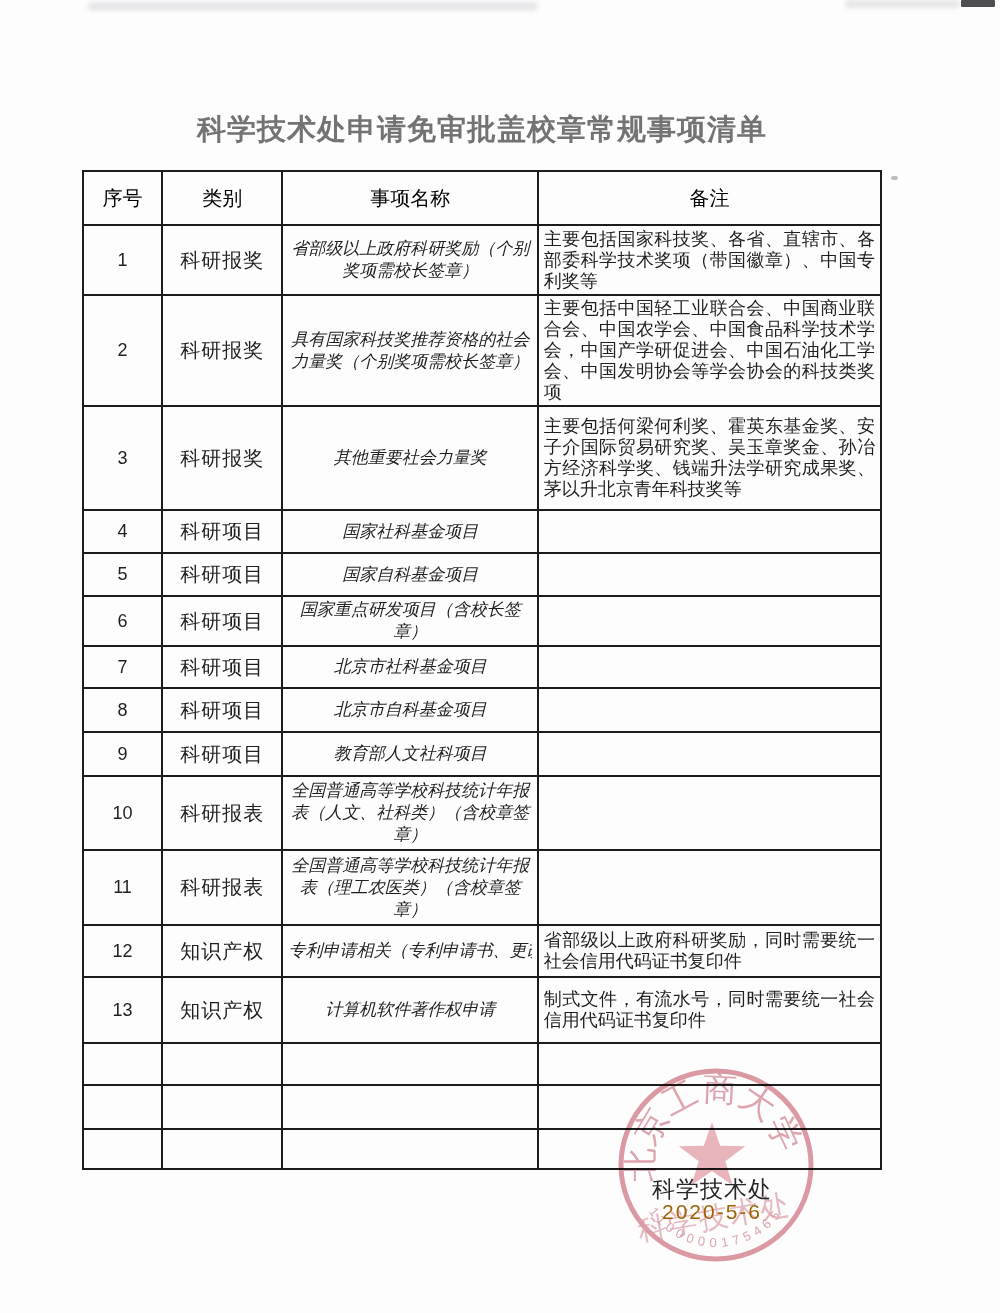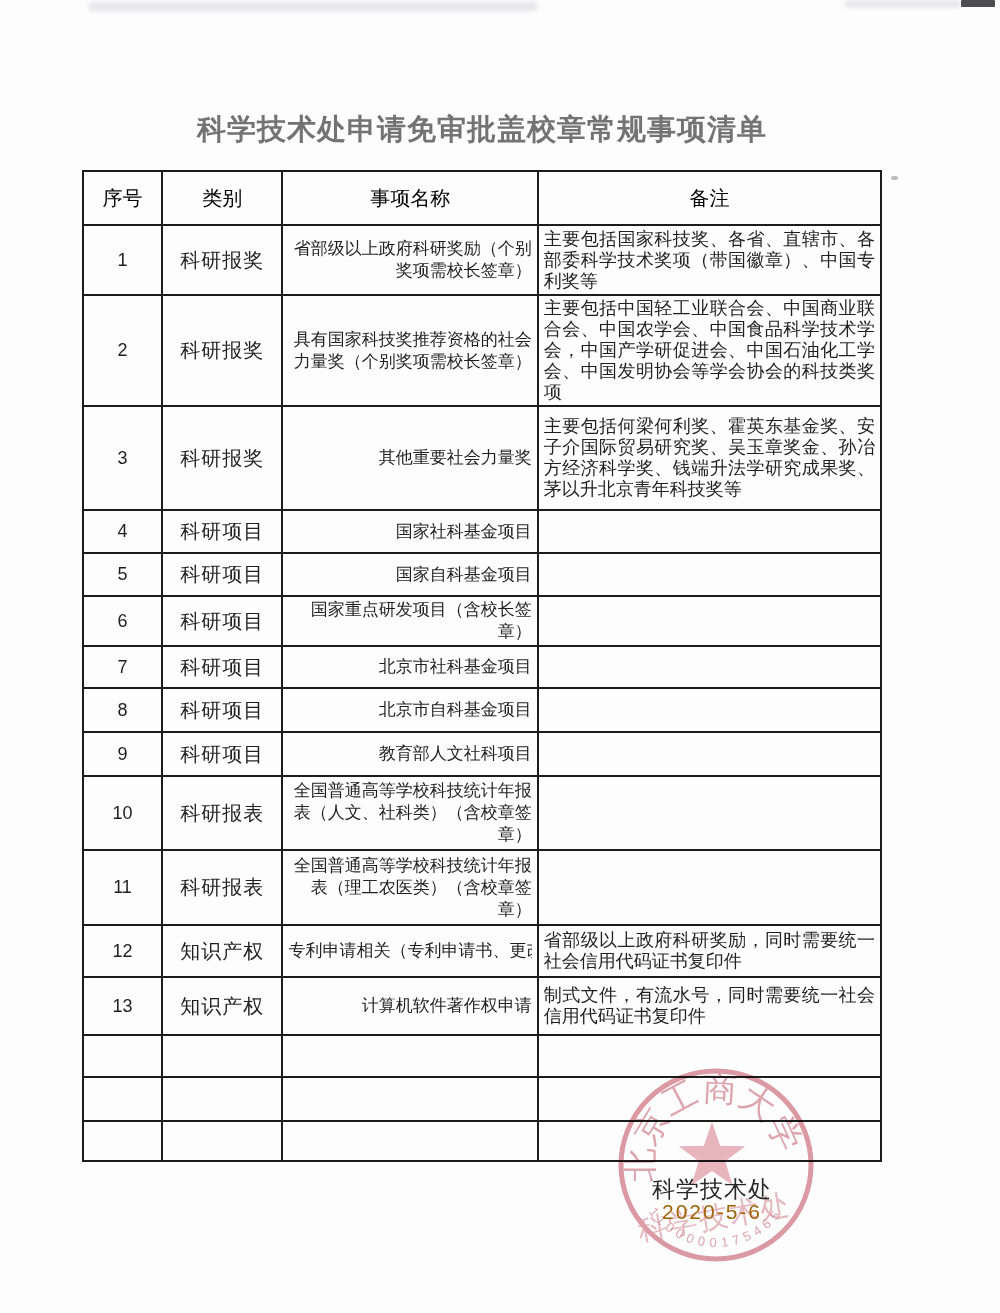--- a/index.html
+++ b/index.html
@@ -50,7 +50,7 @@
   td .cell { width: 100%; }
   td .cell.no       { text-align: center; font-size: 18px; }
   td .cell.category { text-align: center; font-size: 20px; letter-spacing: 1px; }
-  td .cell.item     { text-align: right;   font-size: 17px; line-height: 22px; }
+  td .cell.item     { text-align: center;   font-size: 17px; line-height: 22px; font-style: italic; }
   td .cell.remark   { text-align: justify; font-size: 18px; line-height: 21px; letter-spacing: 0; }
   td .cell.item.clipped { white-space: nowrap; overflow: hidden; }
   

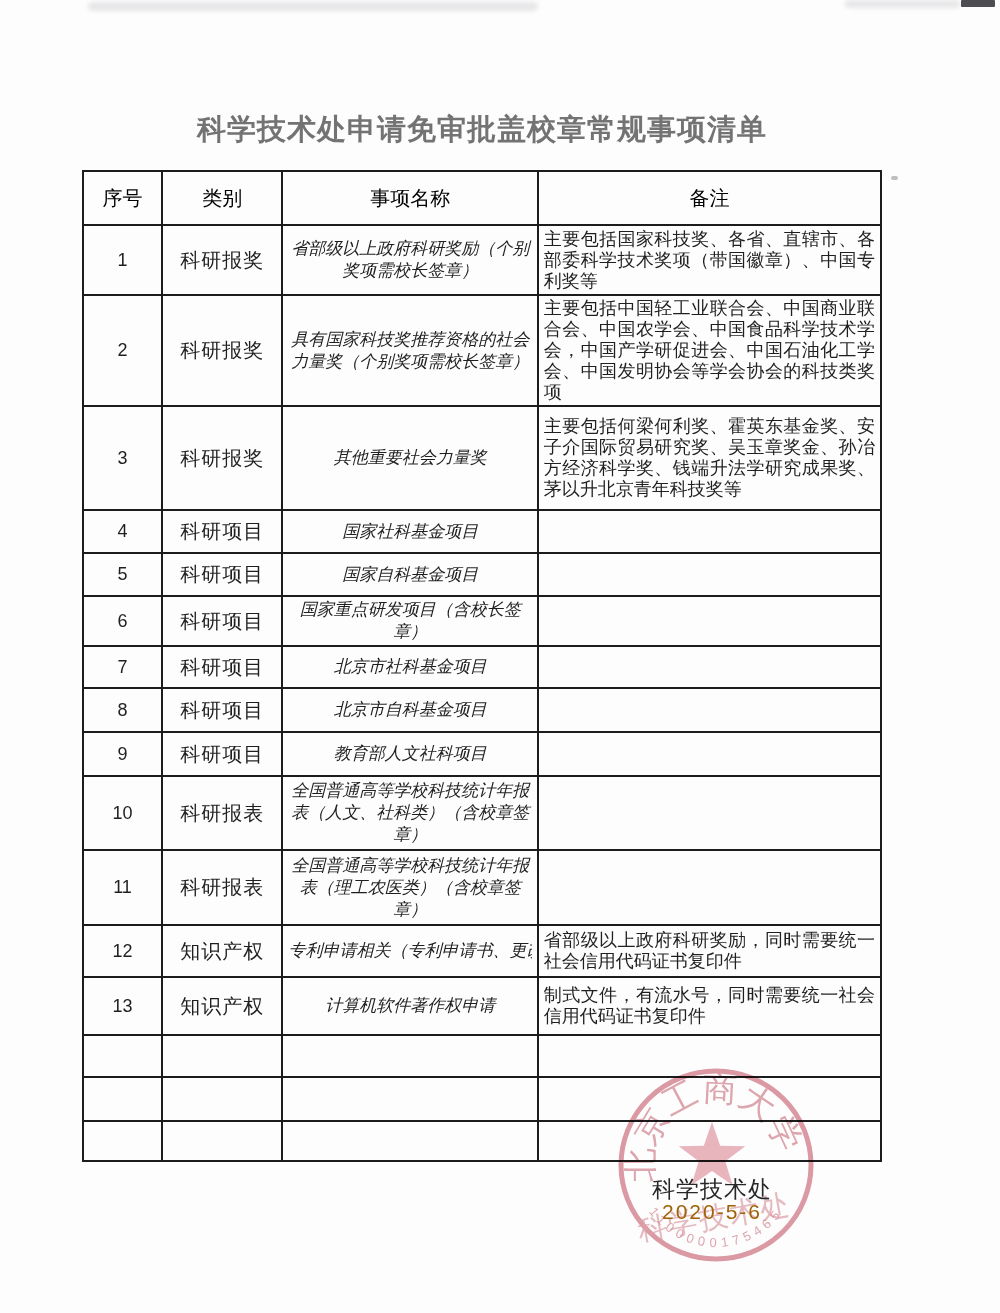--- a/index.html
+++ b/index.html
@@ -66,7 +66,7 @@
   tbody tr:nth-child(10) { height: 74px; }
   tbody tr:nth-child(11) { height: 75px; }
   tbody tr:nth-child(12) { height: 52px; }
-  tbody tr:nth-child(13) { height: 58px; }
+  tbody tr:nth-child(13) { height: 66px; }
   tbody tr:nth-child(14) { height: 42px; }
   tbody tr:nth-child(15) { height: 44px; }
   tbody tr:nth-child(16) { height: 40px; }

